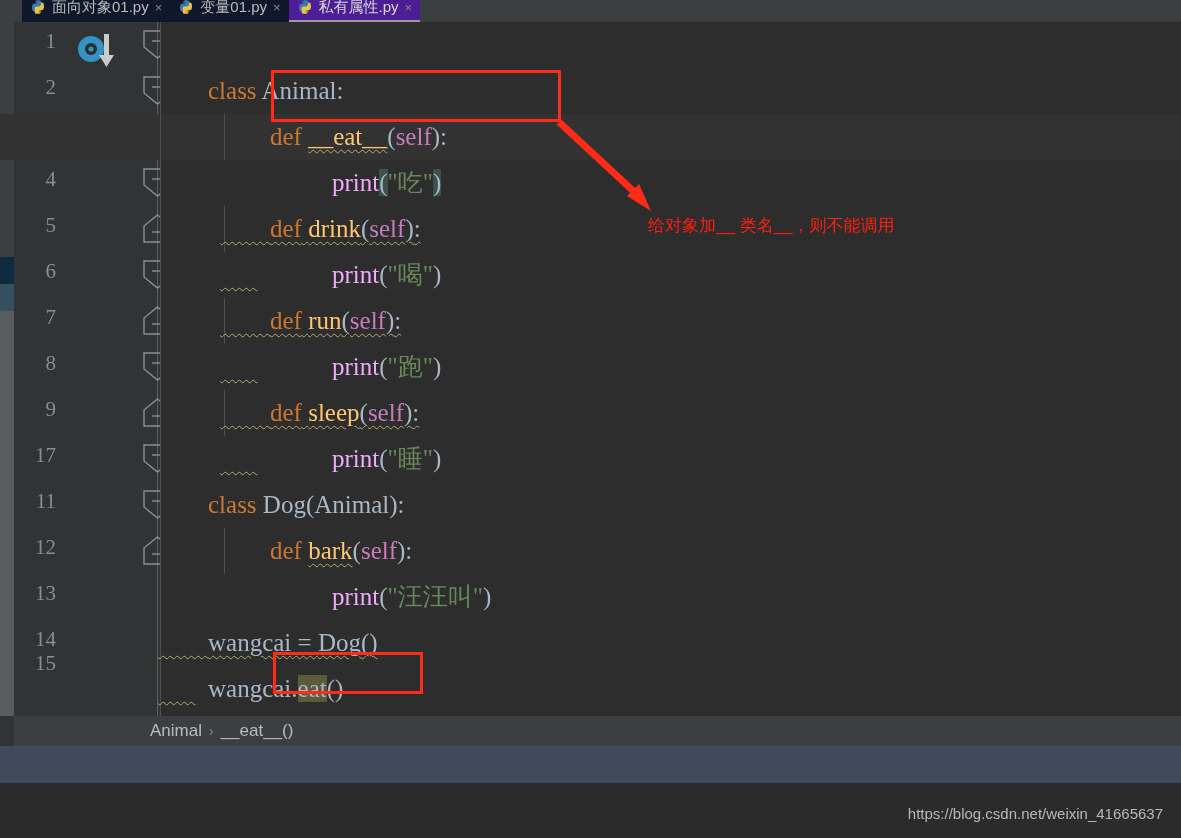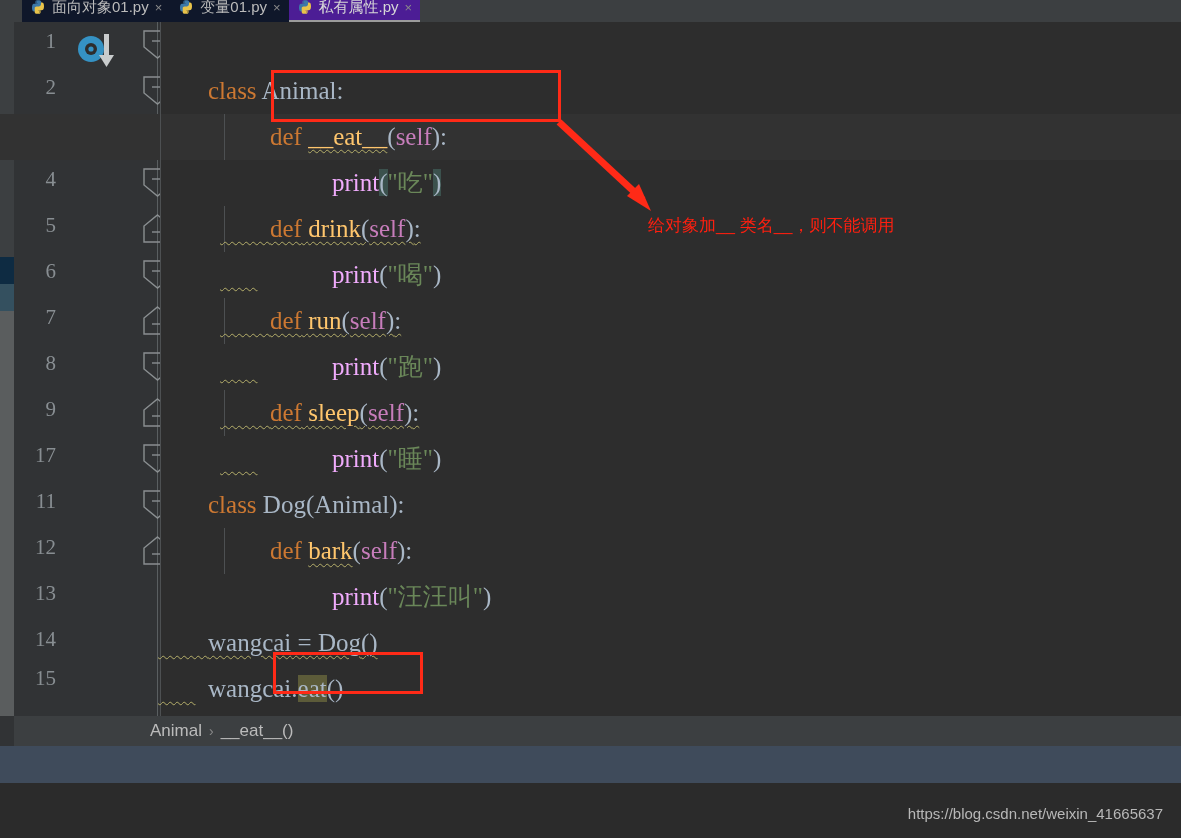--- a/index.html
+++ b/index.html
@@ -237,7 +237,7 @@
       <div class="lnum" style="top:513px;">12</div>
       <div class="lnum" style="top:559px;">13</div>
       <div class="lnum" style="top:605px;">14</div>
-      <div class="lnum" style="top:644px;">15</div>
+      <div class="lnum" style="top:629px;">15</div>
 
       <div class="runmark" style="left:62px;top:12px;">
         <svg width="46" height="36" viewBox="0 0 46 36">

